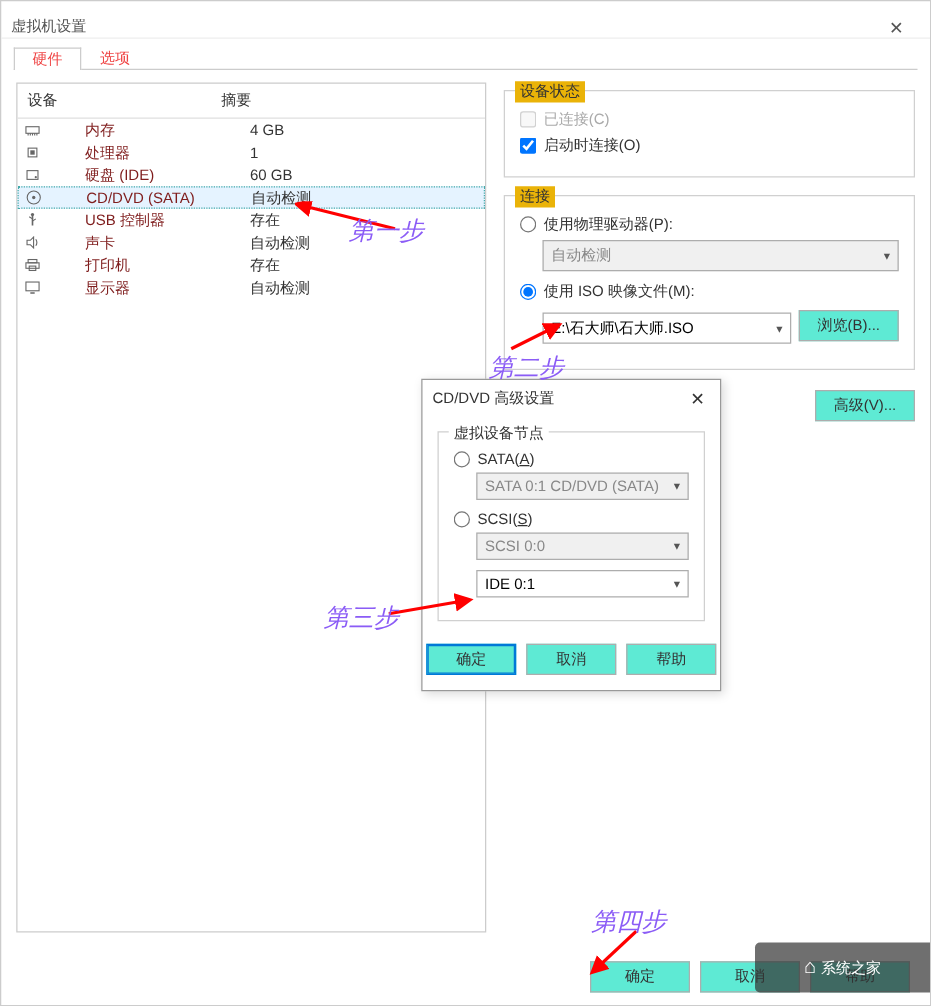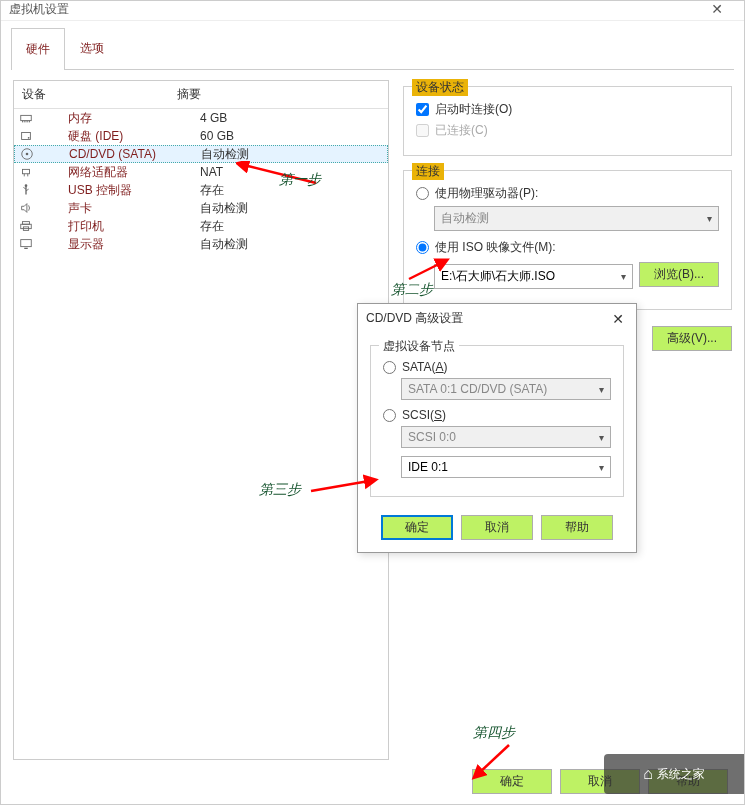--- a/index.html
+++ b/index.html
@@ -5,7 +5,7 @@
 * { box-sizing: border-box; margin: 0; padding: 0; font-family: "Microsoft YaHei", Tahoma, sans-serif; font-size: 12px; }
 body { background: #fff; width: 745px; height: 805px; position: relative; overflow: hidden; }
 .window { border: 1px solid #ccc; background: #fff; width: 745px; height: 805px; position: relative; }
-.titlebar { height: 20px; display: flex; align-items: flex-start; padding: 0 8px; border-bottom: 1px solid #eee; }
+.titlebar { height: 30px; display: flex; align-items: flex-end; padding: 0 8px; border-bottom: 1px solid #eee; }
 .titlebar-title { flex: 1; color: #555; }
 .close-x { width: 38px; text-align: center; font-size: 14px; color: #555; cursor: pointer; }
 .tabs { display: flex; margin: 6px 10px 0 10px; border-bottom: 1px solid #ccc; }

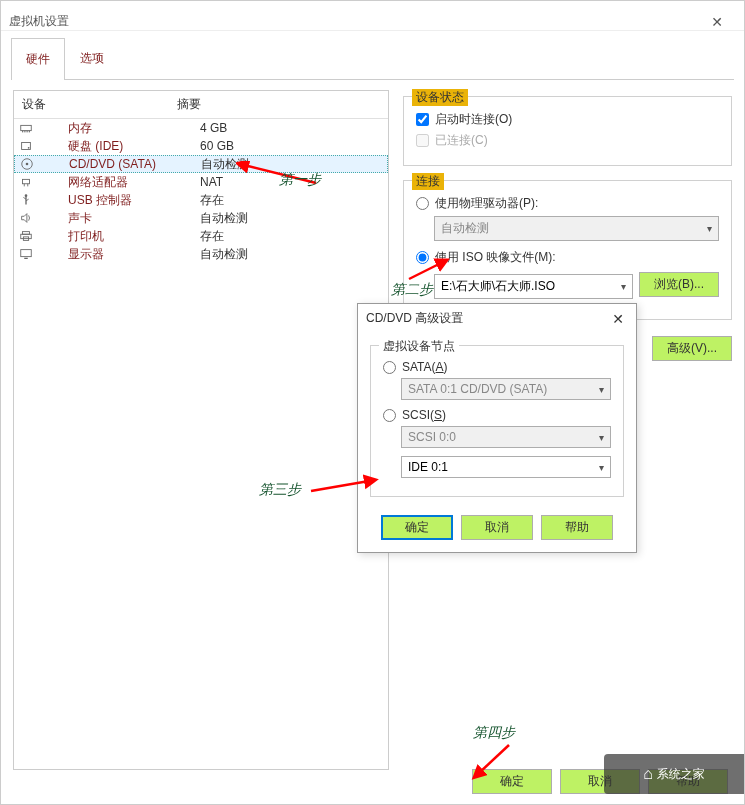--- a/index.html
+++ b/index.html
@@ -9,7 +9,7 @@
 .titlebar-title { flex: 1; color: #555; }
 .close-x { width: 38px; text-align: center; font-size: 14px; color: #555; cursor: pointer; }
 .tabs { display: flex; margin: 6px 10px 0 10px; border-bottom: 1px solid #ccc; }
-.tab { padding: 12px 14px; border: 1px solid transparent; border-bottom: none; color: #7f1d1d; cursor: pointer; }
+.tab { padding: 0 14px; border: 1px solid transparent; border-bottom: none; color: #ef4444; cursor: pointer; }
 .tab.active { border-color: #ccc; background: #fff; position: relative; top: 1px; }
 .content { display: flex; padding: 10px 12px; gap: 14px; }
 .left-panel { width: 376px; border: 1px solid #ccc; height: 680px; position: relative; }

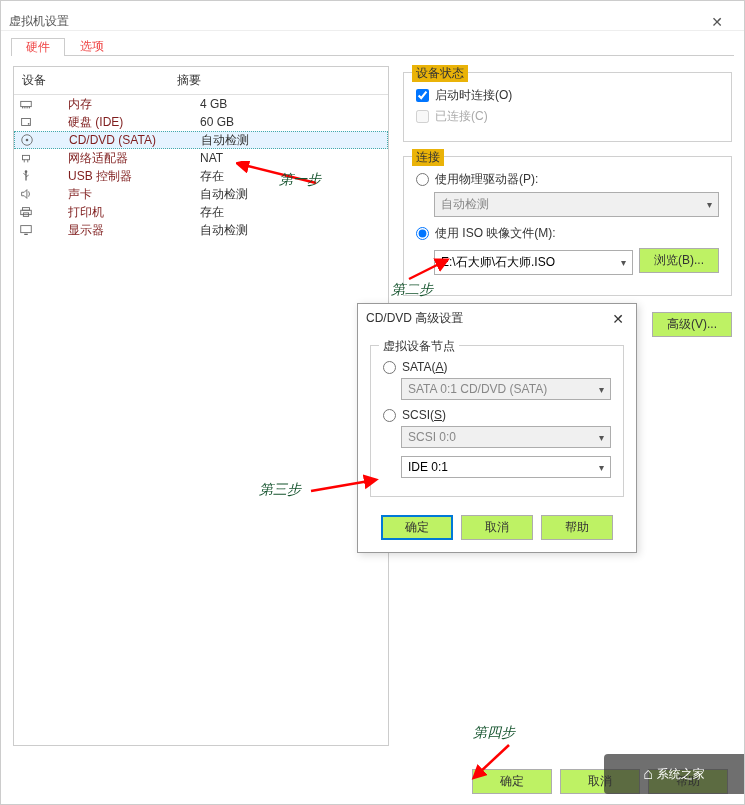--- a/index.html
+++ b/index.html
@@ -94,6 +94,16 @@
             <div class="device-row">
               <span class="dev-icon">
                 <svg viewBox="0 0 16 16">
+                  <rect x="4" y="4" width="8" height="8" fill="none" stroke="#666"></rect>
+                  <rect x="6" y="6" width="4" height="4" fill="#666"></rect>
+                </svg>
+              </span>
+    <span class="dev-name">处理器</span>
+    <span class="dev-sum">1</span>
+            </div>
+            <div class="device-row">
+              <span class="dev-icon">
+                <svg viewBox="0 0 16 16">
                   <rect x="3" y="4" width="10" height="8" fill="none" stroke="#666"></rect>
                   <circle cx="11" cy="10" r="1" fill="#666"></circle>
                 </svg>

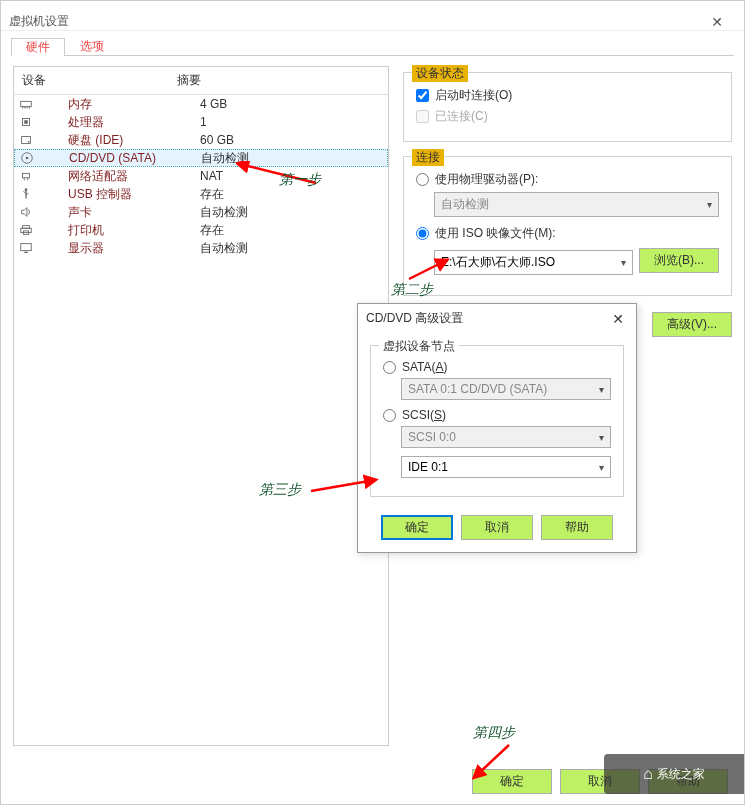--- a/index.html
+++ b/index.html
@@ -182,13 +182,13 @@
     <div class="right-panel">
       <div class="groupbox">
         <span class="groupbox-title">设备状态</span>
+        <label class="checkbox-row disabled">
+          <input type="checkbox" disabled="" style="">
+          <span>已连接(C)</span>
+        </label>
         <label class="checkbox-row">
           <input type="checkbox" checked="" style="">
           <span>启动时连接(O)</span>
-        </label>
-        <label class="checkbox-row disabled">
-          <input type="checkbox" disabled="" style="">
-          <span>已连接(C)</span>
         </label>
       </div>
 

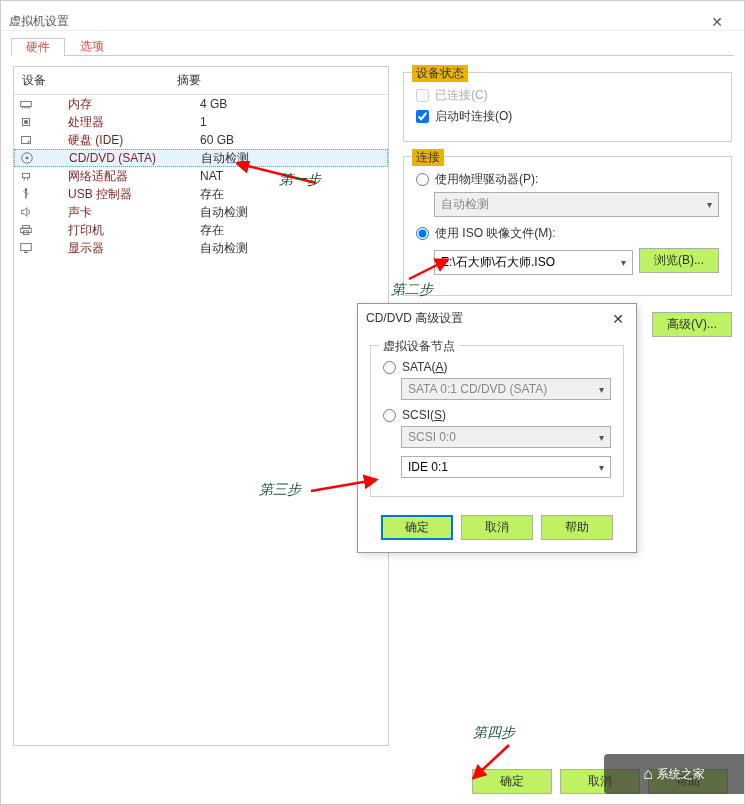--- a/index.html
+++ b/index.html
@@ -124,17 +124,6 @@
             <div class="device-row">
               <span class="dev-icon">
                 <svg viewBox="0 0 16 16">
-                  <rect x="4" y="5" width="8" height="5" fill="none" stroke="#666"></rect>
-                  <line x1="6" y1="10" x2="6" y2="13" stroke="#666"></line>
-                  <line x1="10" y1="10" x2="10" y2="13" stroke="#666"></line>
-                </svg>
-              </span>
-    <span class="dev-name">网络适配器</span>
-    <span class="dev-sum">NAT</span>
-            </div>
-            <div class="device-row">
-              <span class="dev-icon">
-                <svg viewBox="0 0 16 16">
                   <circle cx="8" cy="3" r="1.5" fill="#666"></circle>
                   <line x1="8" y1="4" x2="8" y2="13" stroke="#666" stroke-width="1.5"></line>
                   <line x1="8" y1="7" x2="5" y2="5" stroke="#666"></line>

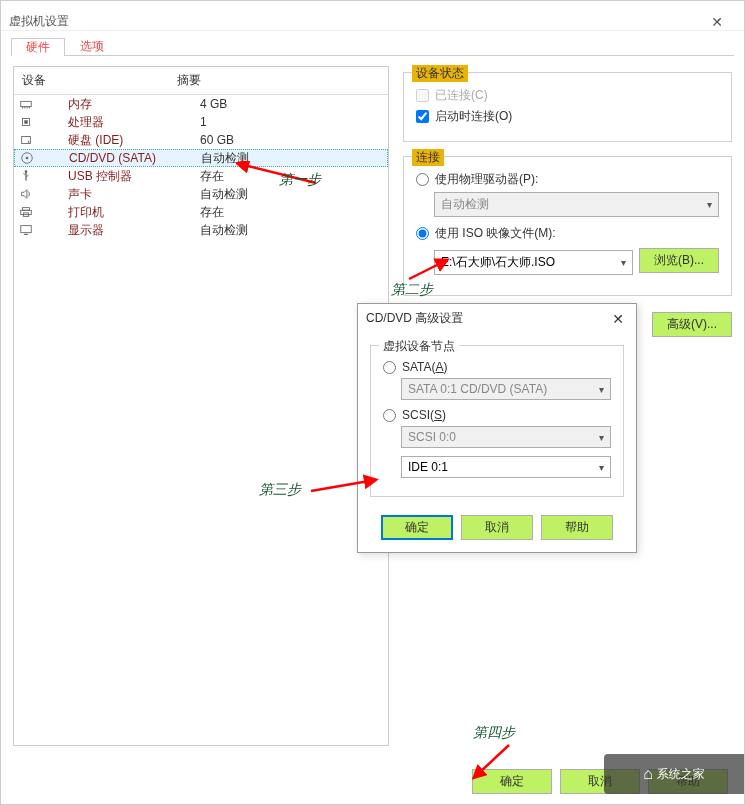--- a/index.html
+++ b/index.html
@@ -49,7 +49,7 @@
 .modal-buttons .btn { min-width: 72px; }
 .modal-buttons .btn.primary { border: 1px solid #0078d7; outline: 1px solid #0078d7; outline-offset: -2px; }
 .footer-buttons { position: absolute; bottom: 10px; right: 16px; display: flex; gap: 8px; }
-.annot { position: absolute; color: #14532d; font-size: 14px; font-style: italic; font-weight: 500; pointer-events: none; z-index: 20; }
+.annot { position: absolute; color: #8b5cf6; font-size: 20px; font-style: italic; font-weight: 500; pointer-events: none; z-index: 20; }
 .arrow { position: absolute; pointer-events: none; z-index: 19; }
 .watermark { position: absolute; right: 0; bottom: 10px; width: 140px; height: 40px; background: rgba(50,50,50,0.7); color: #fff; display: flex; align-items: center; justify-content: center; font-size: 13px; pointer-events: none; z-index: 30; border-radius: 4px 0 0 4px; }
 .watermark-icon { margin-right: 4px; font-size: 16px; }

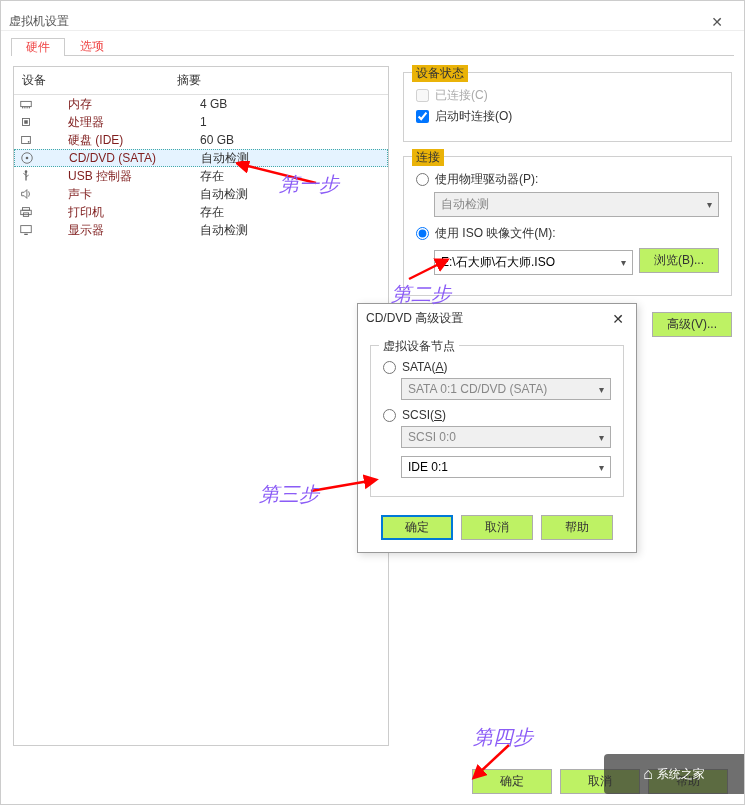--- a/index.html
+++ b/index.html
@@ -24,7 +24,7 @@
 .dev-name { width: 132px; color: #7f1d1d; margin-left: 30px; }
 .dev-sum { flex: 1; color: #333; }
 .left-buttons { position: absolute; bottom: -34px; left: 185px; display: flex; gap: 8px; }
-.btn { border: 1px solid #adadad; background: #bef264; padding: 3px 14px; cursor: pointer; color: #333; min-width: 76px; text-align: center; }
+.btn { border: 1px solid #adadad; background: #5eead4; padding: 3px 14px; cursor: pointer; color: #333; min-width: 76px; text-align: center; }
 .right-panel { flex: 1; display: flex; flex-direction: column; gap: 8px; }
 .groupbox { border: 1px solid #d0d0d0; padding: 10px 12px 12px 12px; position: relative; margin-top: 6px; }
 .groupbox-title { position: absolute; top: -8px; left: 8px; background: #eab308; padding: 0 4px; color: #333; }

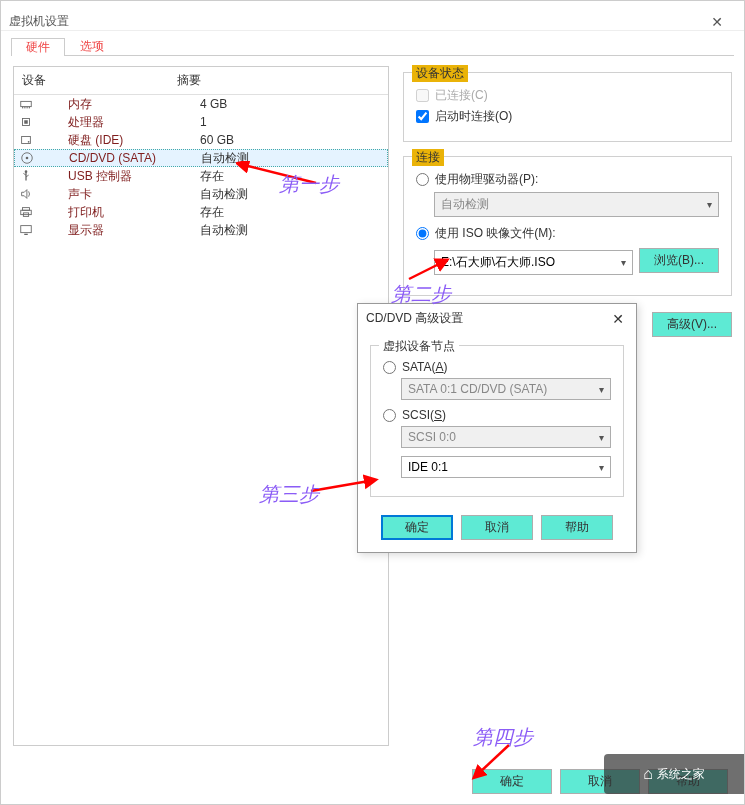--- a/index.html
+++ b/index.html
@@ -37,7 +37,7 @@
 .iso-row { display: flex; gap: 6px; margin-top: 4px; align-items: center; }
 .iso-row .combo { flex: 1; }
 .advanced-btn-row { display: flex; justify-content: flex-end; margin-top: 8px; }
-.modal { position: absolute; left: 356px; top: 302px; width: 280px; border: 1px solid #999; background: #fff; box-shadow: 2px 2px 8px rgba(0,0,0,0.15); z-index: 10; }
+.modal { position: absolute; left: 336px; top: 302px; width: 240px; border: 1px solid #999; background: #fff; box-shadow: 2px 2px 8px rgba(0,0,0,0.15); z-index: 10; }
 .modal-title { display: flex; align-items: center; padding: 6px 8px; }
 .modal-title-text { flex: 1; color: #333; }
 .modal-close { width: 20px; text-align: center; cursor: pointer; color: #333; font-size: 14px; }

